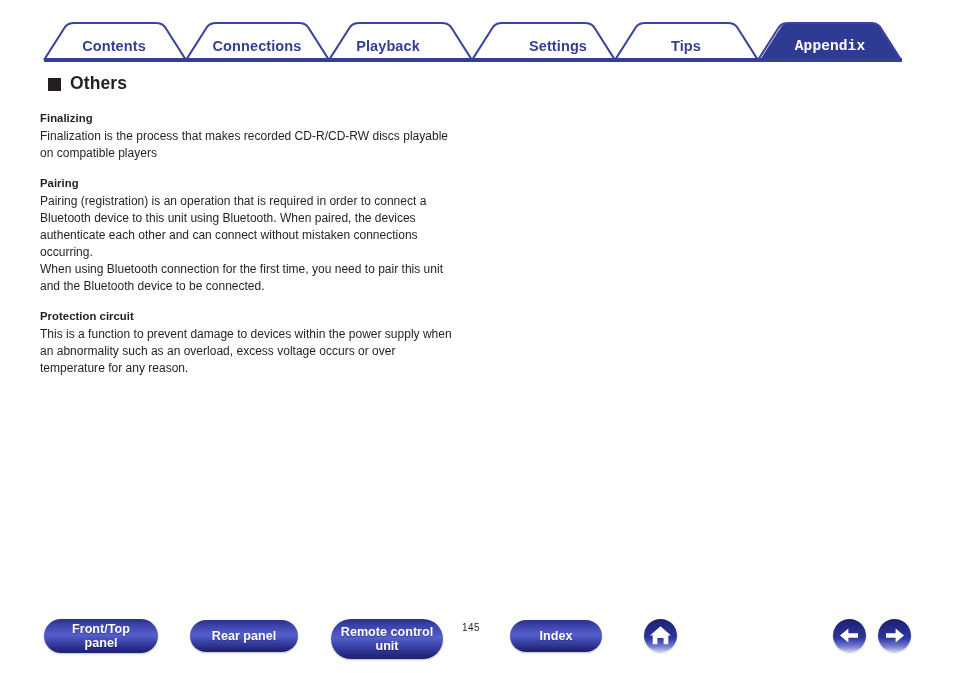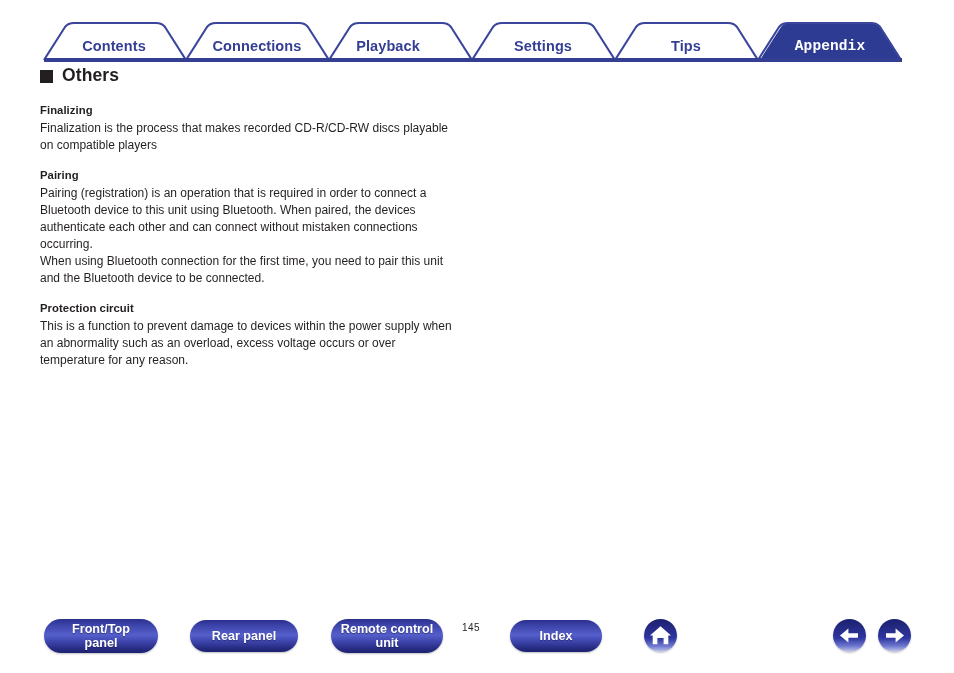--- a/index.html
+++ b/index.html
@@ -175,7 +175,7 @@
   <div class="tab-label" style="left:114px;">Contents</div>
   <div class="tab-label" style="left:257px;">Connections</div>
   <div class="tab-label" style="left:388px;">Playback</div>
-  <div class="tab-label" style="left:543px;text-align:right;">Settings</div>
+  <div class="tab-label" style="left:558px;text-align:right;">Settings</div>
   <div class="tab-label" style="left:686px;">Tips</div>
   <div class="tab-label active" style="left:830px;font-family:Liberation Mono, monospace;">Appendix</div>
 </div>

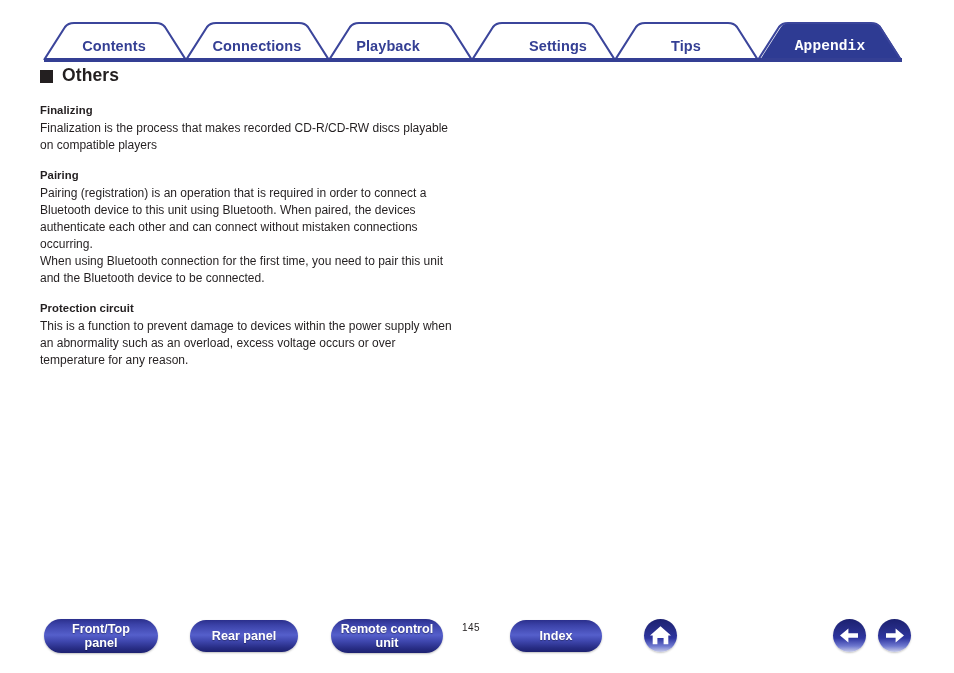--- a/index.html
+++ b/index.html
@@ -52,7 +52,7 @@
   .section-head {
     display: flex;
     align-items: center;
-    margin: 0;
+    margin: 8px;
     padding: 0;
     height: 26px;
   }

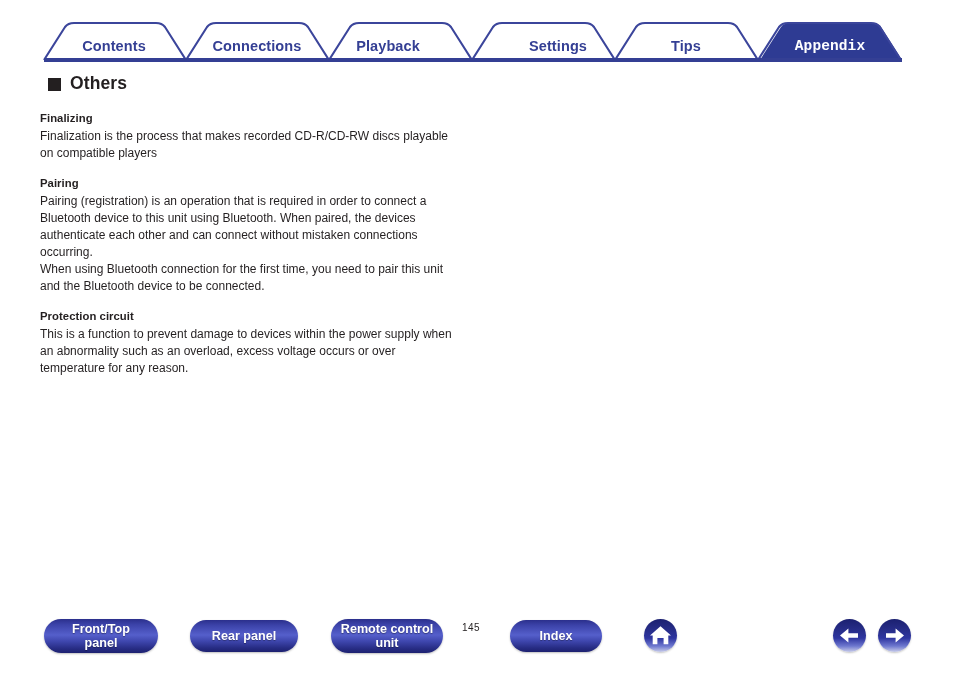--- a/index.html
+++ b/index.html
@@ -110,7 +110,7 @@
   }
   #btn-front  { left: 44px;  top: 619px; width: 114px; height: 34px; }
   #btn-rear   { left: 190px; top: 620px; width: 108px; height: 32px; }
-  #btn-remote { left: 331px; top: 619px; width: 112px; height: 34px; }
+  #btn-remote { left: 331px; top: 619px; width: 112px; height: 40px; }
   #btn-index  { left: 510px; top: 620px; width: 92px; height: 32px; }
 
   .page-num {

